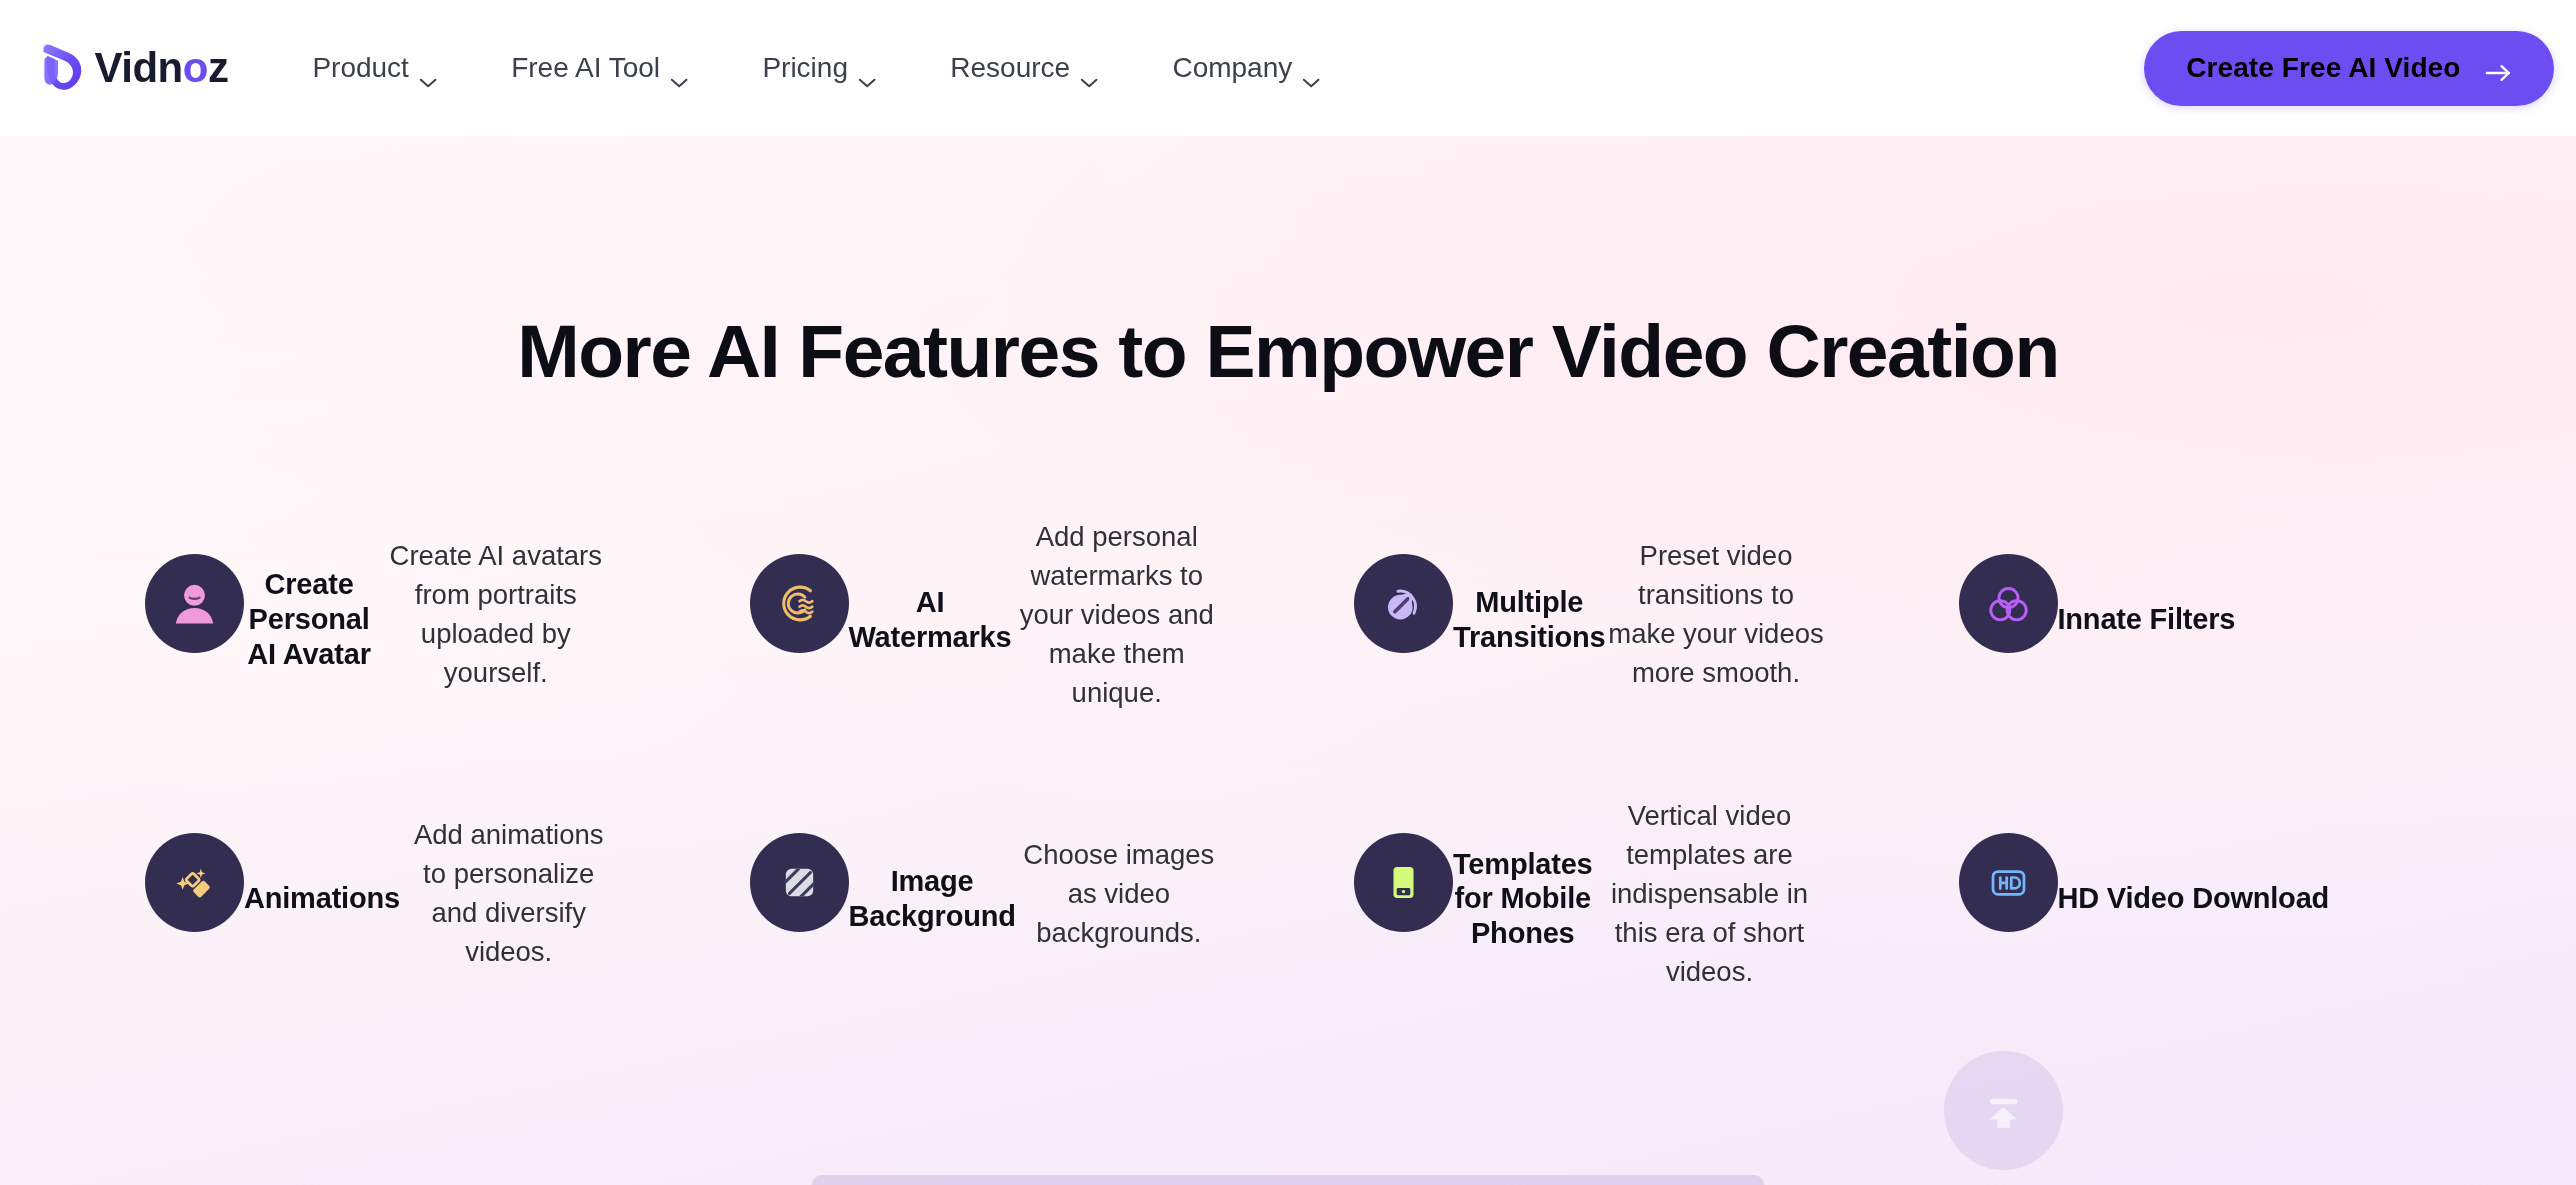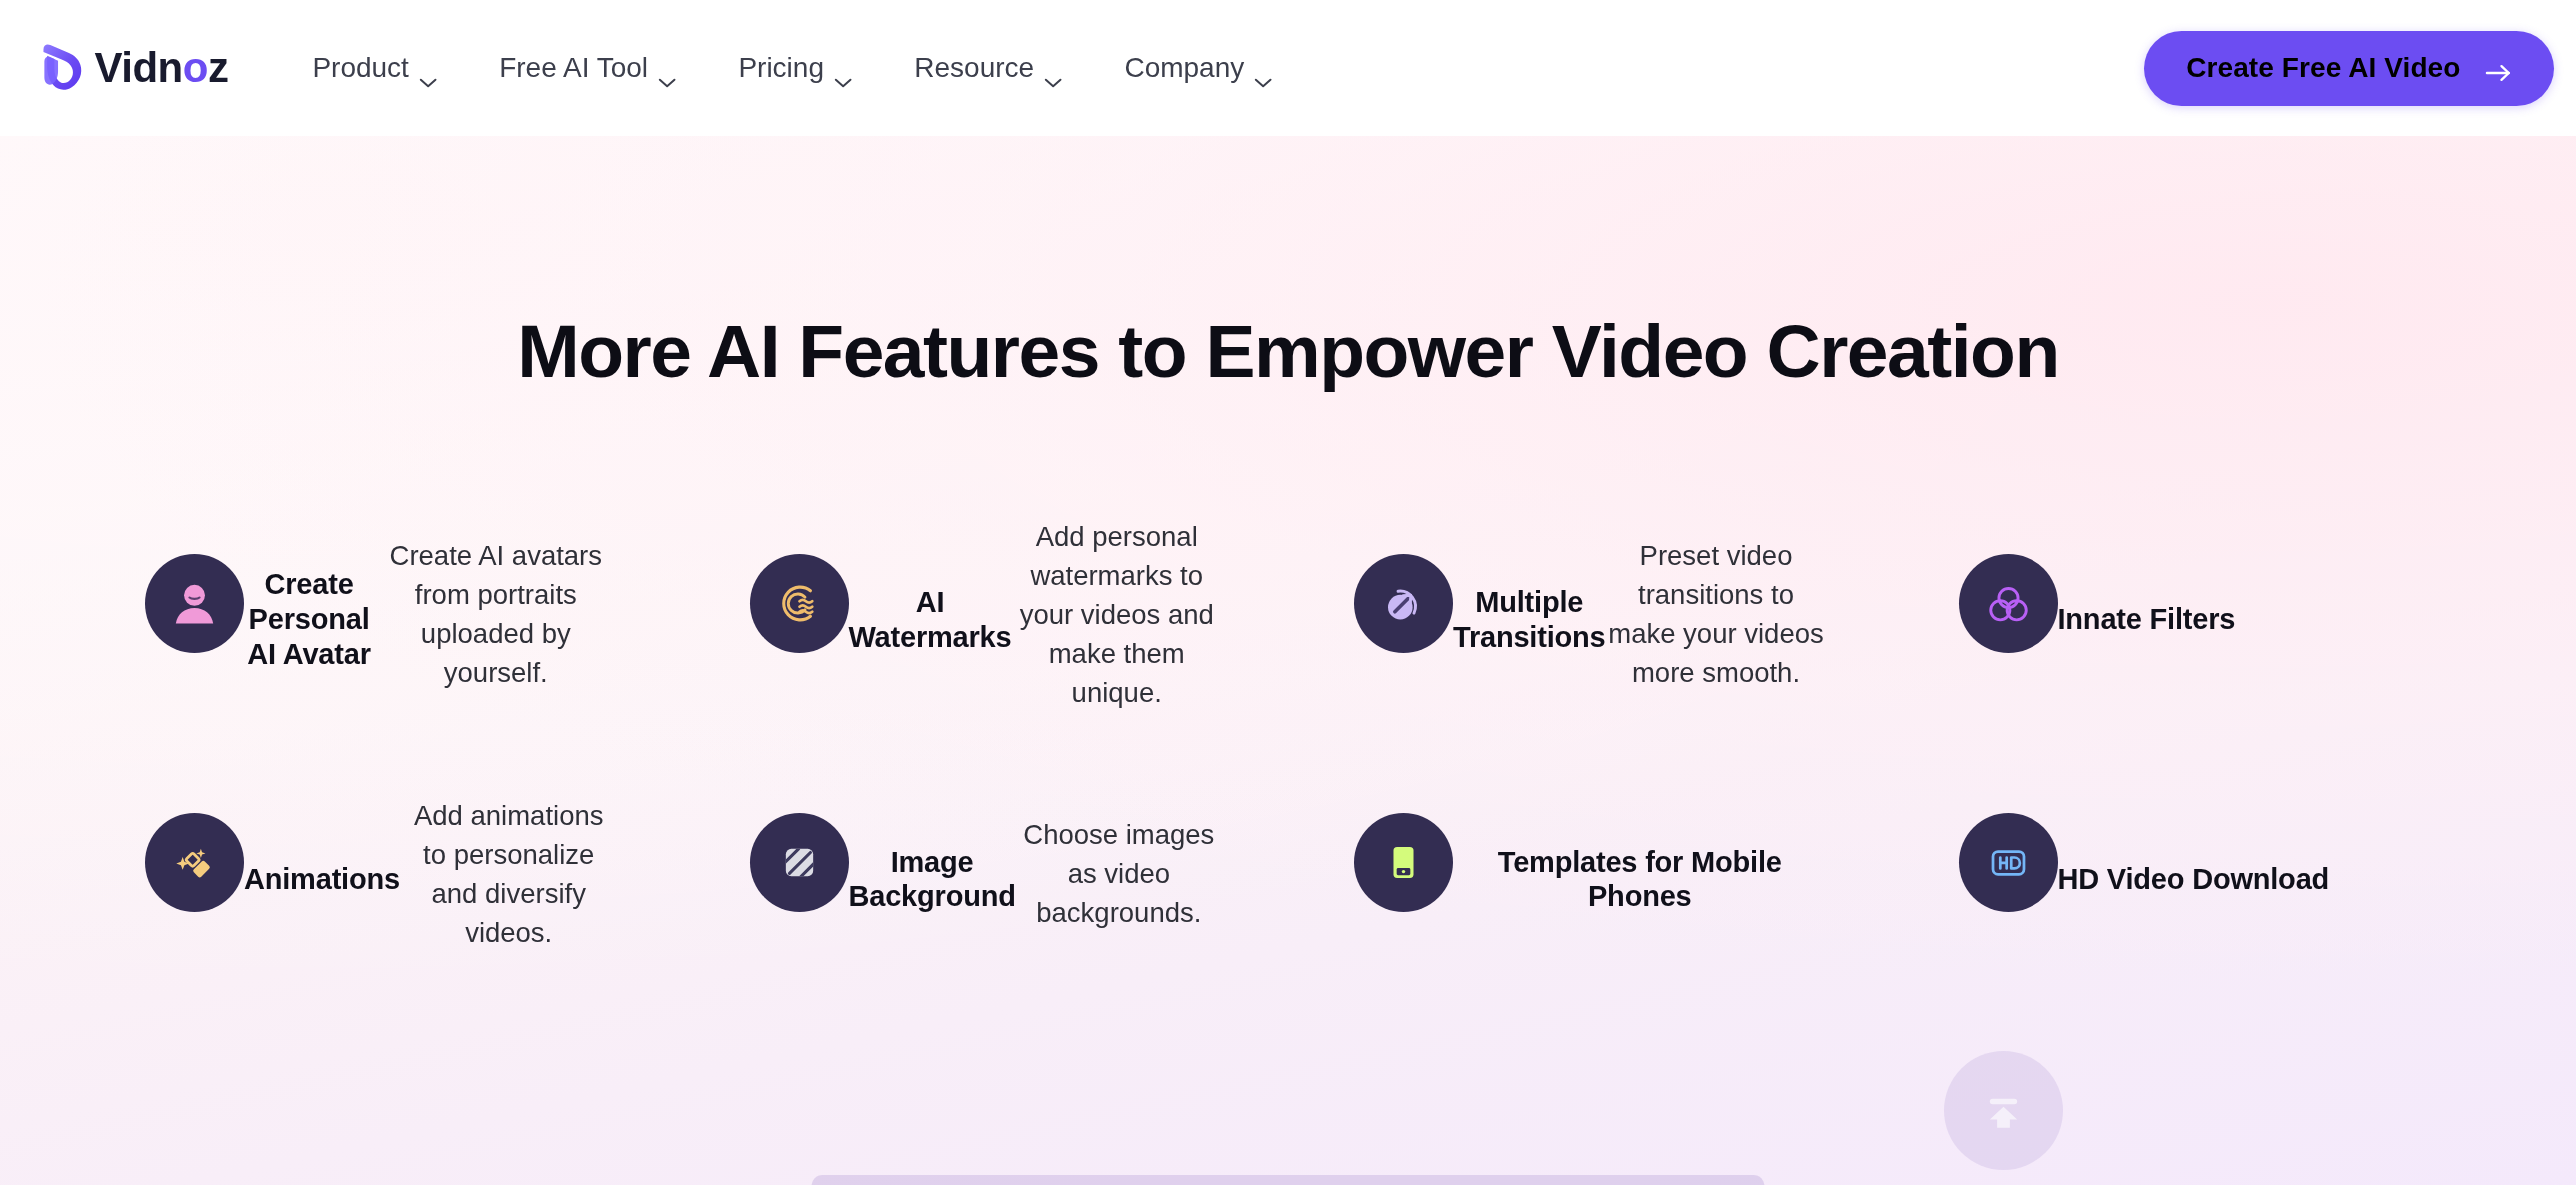--- a/index.html
+++ b/index.html
@@ -66,7 +66,7 @@
   .nav {
     display: flex;
     align-items: center;
-    gap: 0;
+    gap: 12px;
   }
 
   .nav-item {

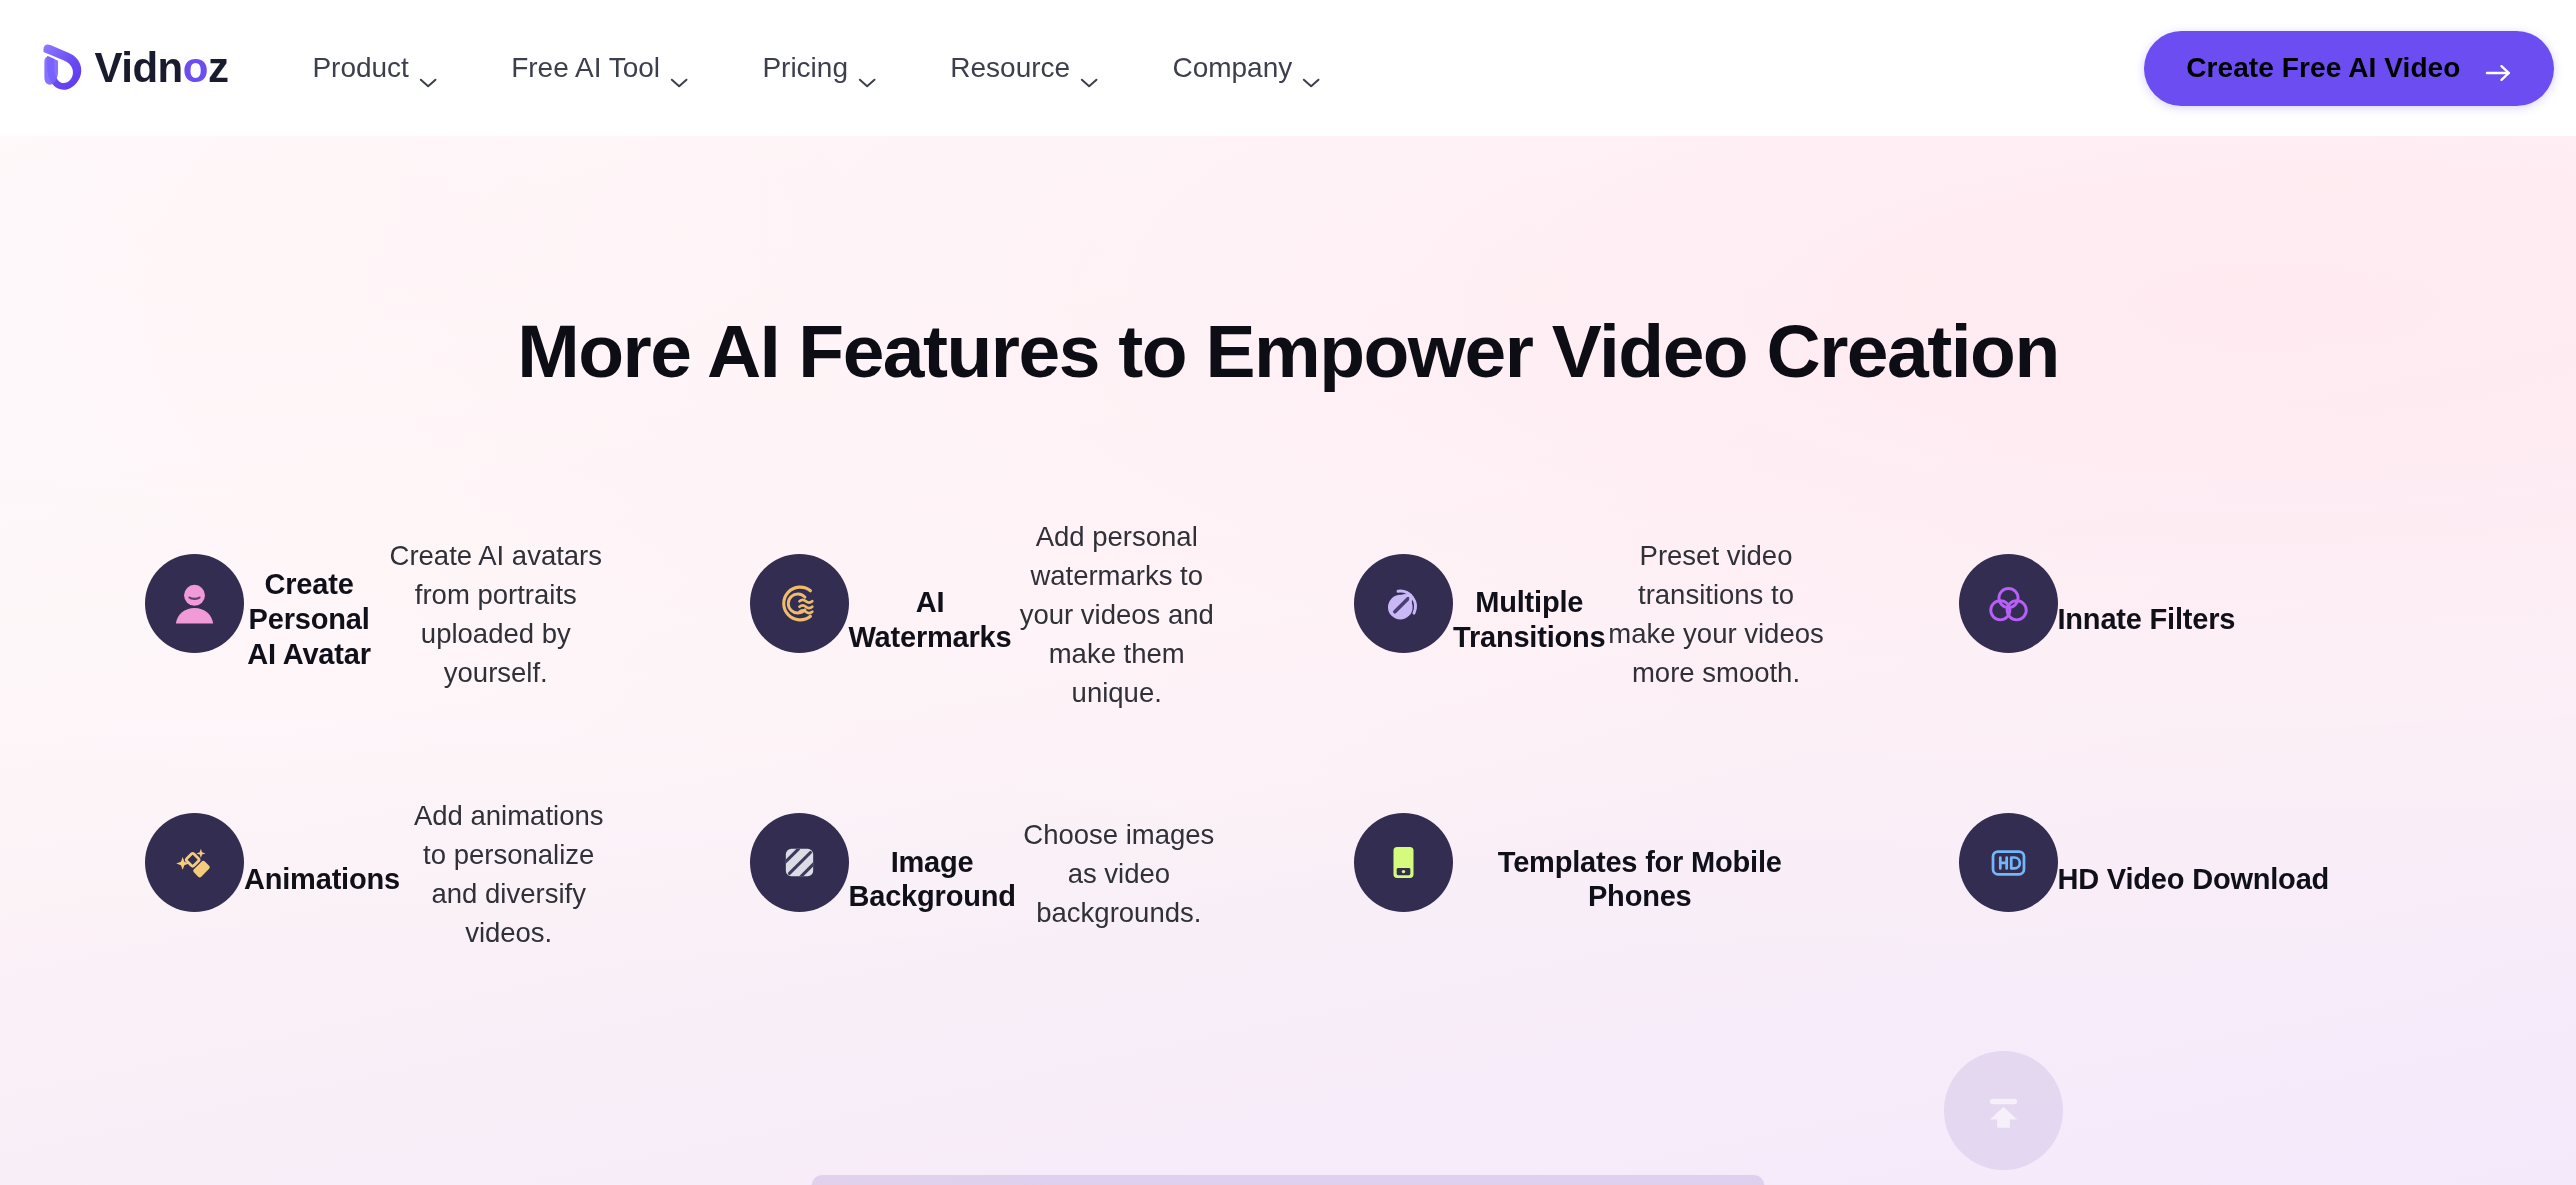--- a/index.html
+++ b/index.html
@@ -398,6 +398,7 @@
           </svg>
         </div>
         <div class="card-title">Templates for Mobile Phones</div>
+        <div class="card-desc">Vertical video templates are indispensable in this era of short videos.</div>
       </div>
 
       <div class="card row2">

